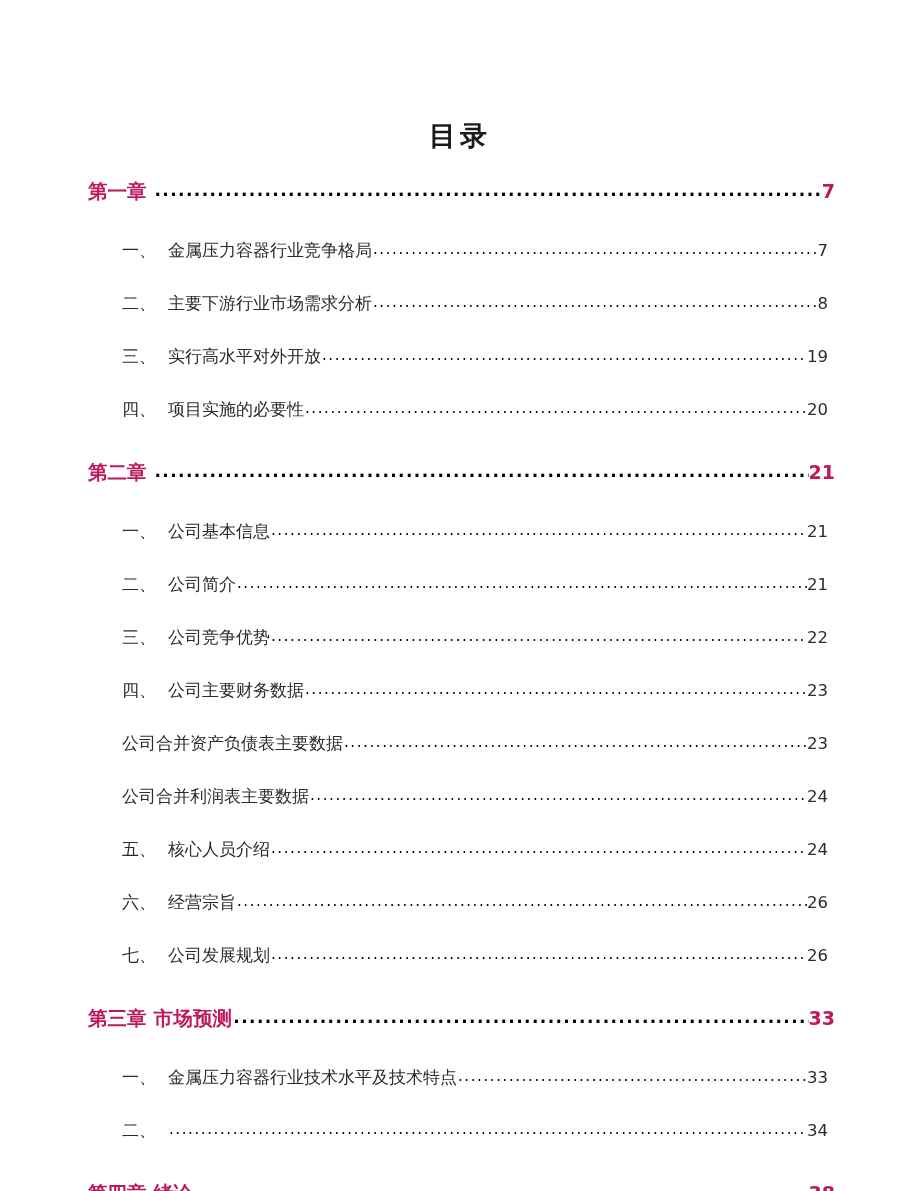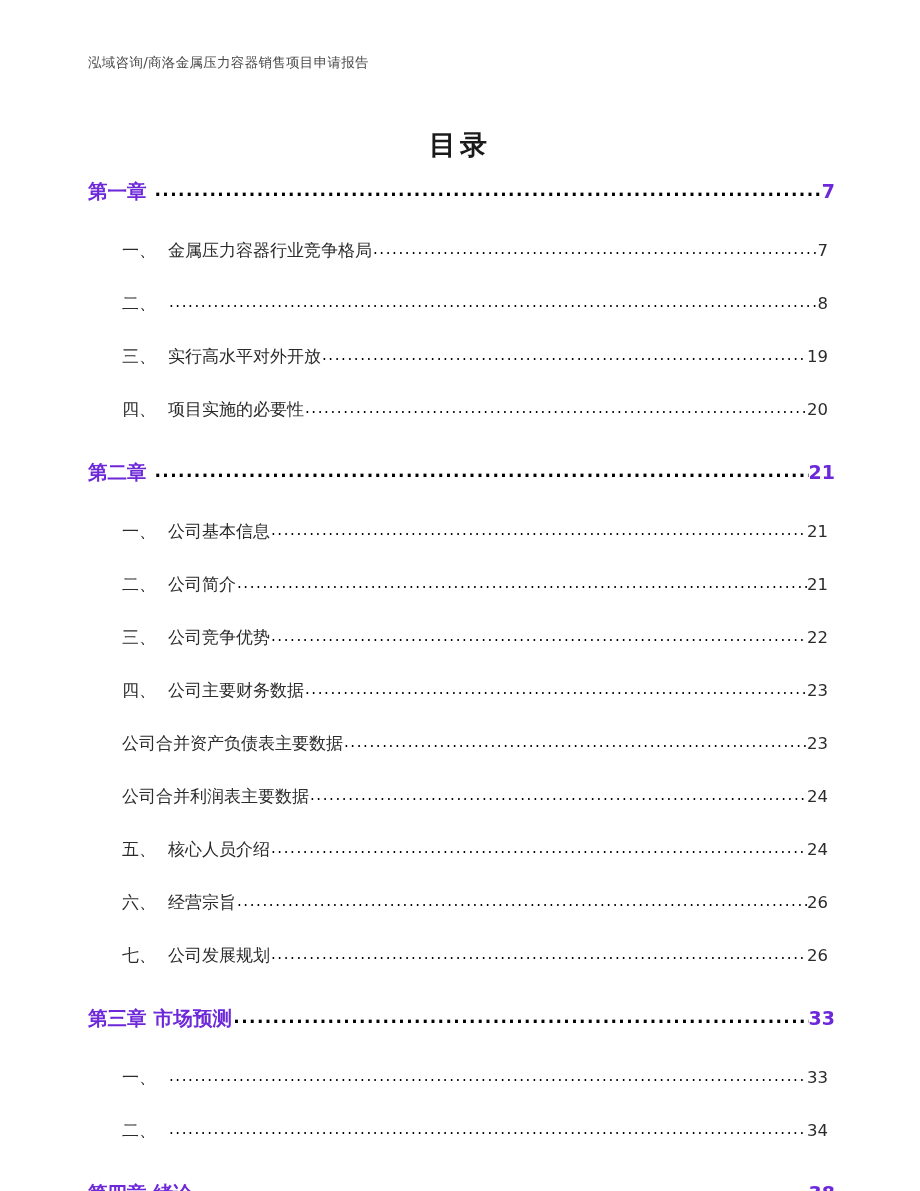--- a/index.html
+++ b/index.html
@@ -139,7 +139,6 @@
 
 <div class="page">
 
-  <div class="doc-header">泓域咨询/商洛金属压力容器销售项目申请报告</div>
 
   <div class="toc-title">目录</div>
 

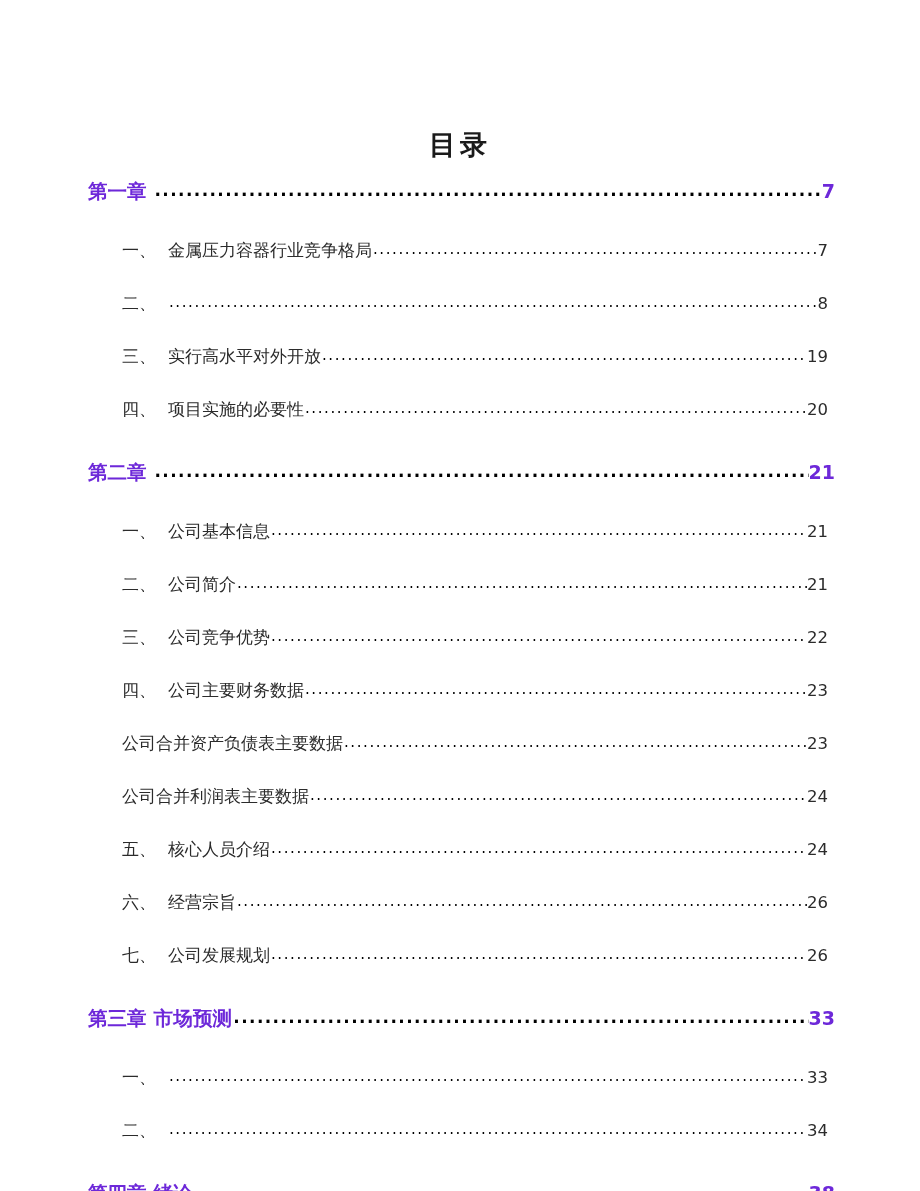--- a/index.html
+++ b/index.html
@@ -39,7 +39,7 @@
   .toc-title {
     position: absolute;
     left: 0;
-    top: 127px;
+    top: 118px;
     width: 920px;
     text-align: center;
     font-size: 27px;

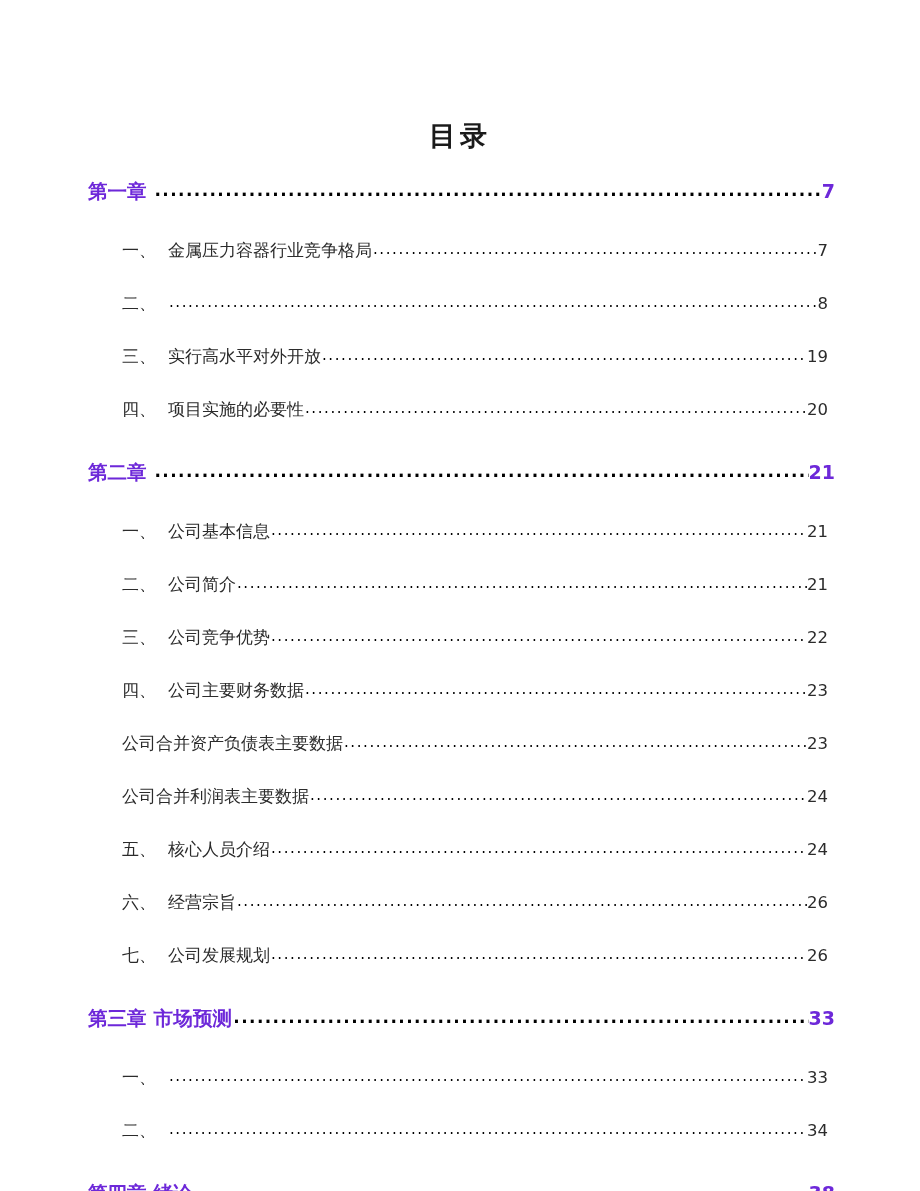--- a/index.html
+++ b/index.html
@@ -70,7 +70,7 @@
     height: 40px;
     font-size: 19.5px;
     font-weight: bold;
-    color: #6d28d9;
+    color: #be185d;
   }
   .toc-row.level-1 .label { letter-spacing: 0.2px; }
 

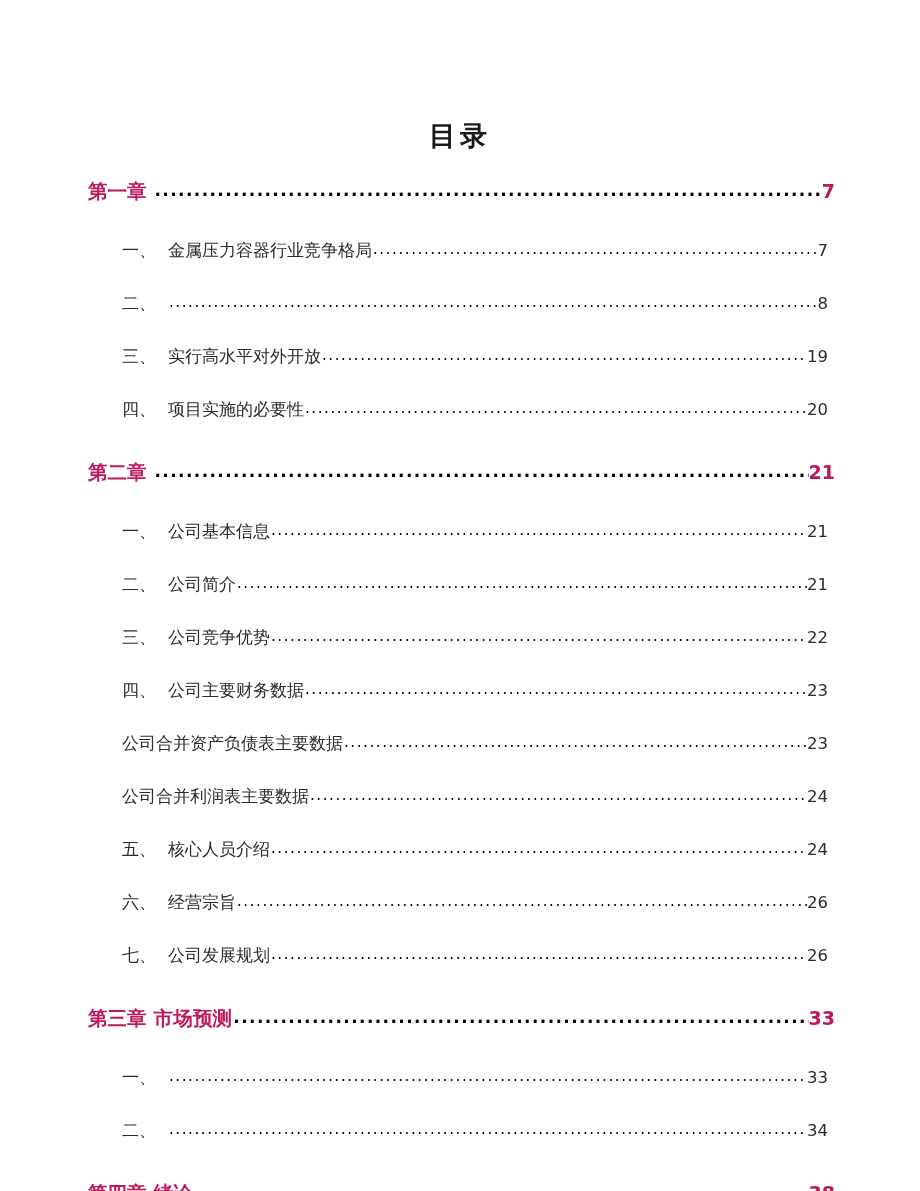--- a/index.html
+++ b/index.html
@@ -158,6 +158,7 @@
       <div class="gap-sm"></div>
       <div class="toc-row level-2">
         <span class="num">二、</span>
+        <span class="label">主要下游行业市场需求分析</span>
         <span class="leader"></span>
         <span class="pageno">8</span>
       </div>

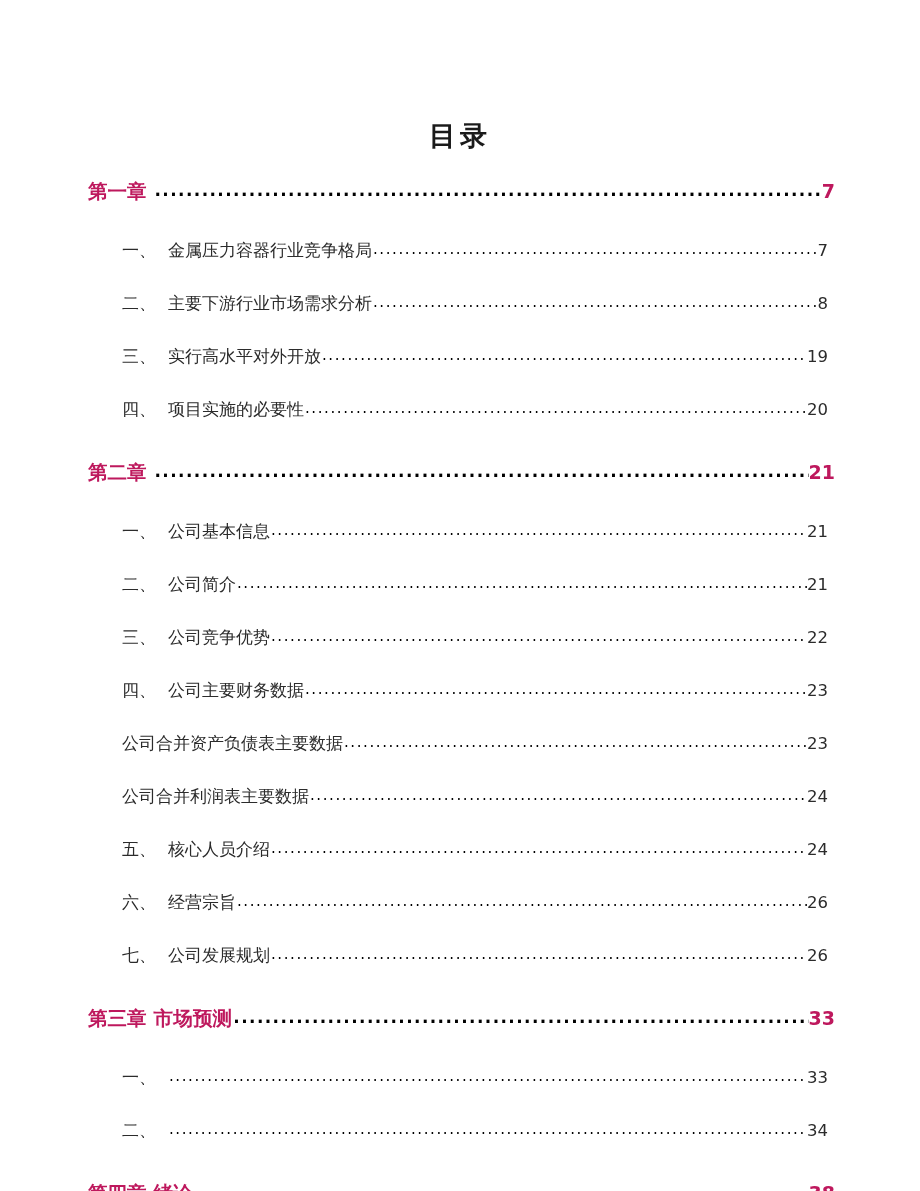--- a/index.html
+++ b/index.html
@@ -255,6 +255,7 @@
       <div class="gap-md"></div>
       <div class="toc-row level-2">
         <span class="num">一、</span>
+        <span class="label">金属压力容器行业技术水平及技术特点</span>
         <span class="leader"></span>
         <span class="pageno">33</span>
       </div>

